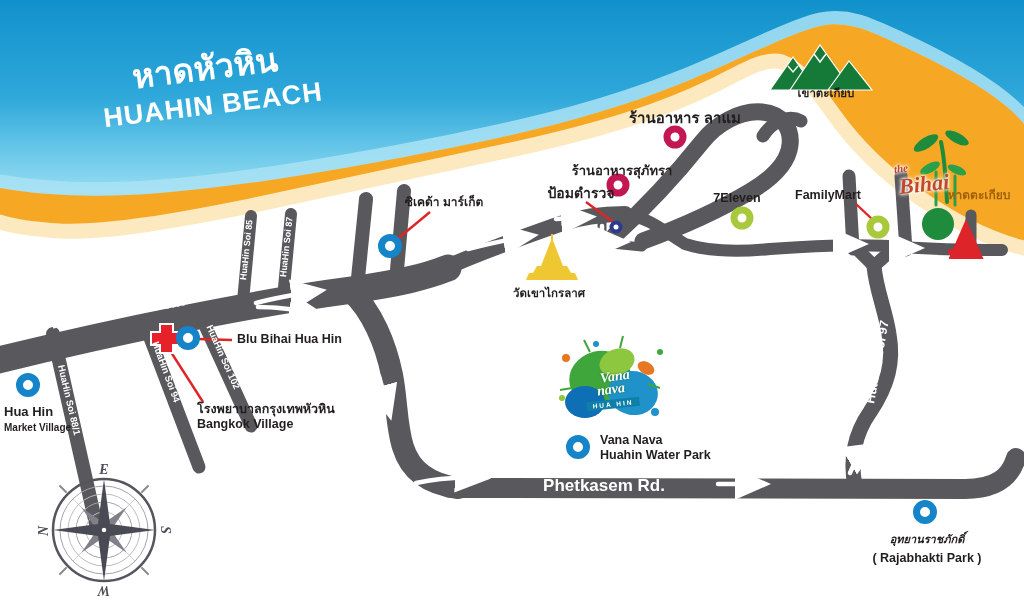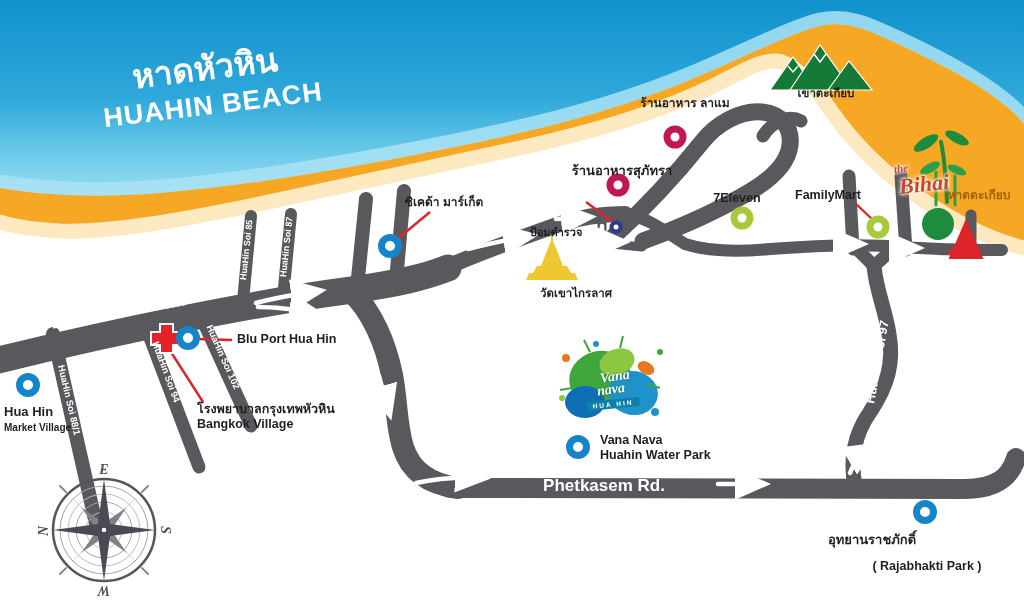--- a/index.html
+++ b/index.html
@@ -193,7 +193,7 @@
 <div class="lbl b" style="left:549px;top:293px;font-size:11.5px;margin-left:27px;">วัดเขาไกรลาศ</div>
 <div class="lbl b" style="left:556px;top:193px;font-size:11px;margin-top:40px;">ป้อมตำรวจ</div>
 <div class="lbl b" style="left:622px;top:171px;font-size:13px;">ร้านอาหารสุภัทรา</div>
-<div class="lbl b" style="left:685px;top:103px;font-size:12px;">ร้านอาหาร ลาแม</div>
+<div class="lbl b" style="left:685px;top:118px;font-size:15px;">ร้านอาหาร ลาแม</div>
 <div class="lbl b" style="left:737px;top:199px;font-size:12.5px;">7Eleven</div>
 <div class="lbl b" style="left:828px;top:196px;font-size:12.5px;">FamilyMart</div>
 <div class="lbl b" style="left:826px;top:93px;font-size:11.5px;">เขาตะเกียบ</div>

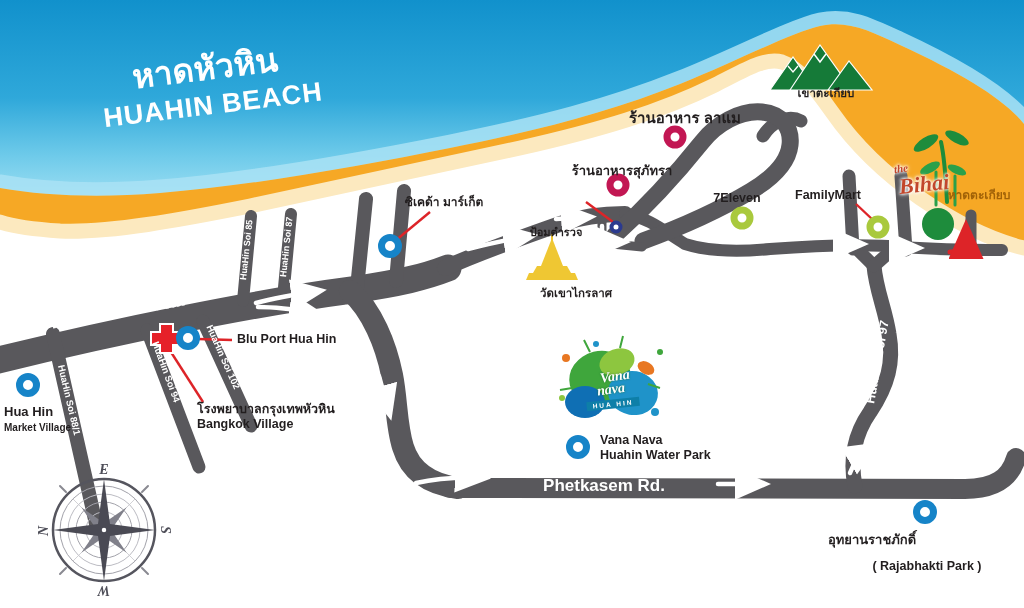--- a/index.html
+++ b/index.html
@@ -191,7 +191,7 @@
 <div class="lbl b la" style="left:197px;top:425px;font-size:12.5px;">Bangkok Village</div>
 <div class="lbl b" style="left:444px;top:202px;font-size:12px;">ซิเคด้า มาร์เก็ต</div>
 <div class="lbl b" style="left:549px;top:293px;font-size:11.5px;margin-left:27px;">วัดเขาไกรลาศ</div>
-<div class="lbl b" style="left:556px;top:193px;font-size:11px;margin-top:40px;">ป้อมตำรวจ</div>
+<div class="lbl b" style="left:581px;top:193px;font-size:14px;">ป้อมตำรวจ</div>
 <div class="lbl b" style="left:622px;top:171px;font-size:13px;">ร้านอาหารสุภัทรา</div>
 <div class="lbl b" style="left:685px;top:118px;font-size:15px;">ร้านอาหาร ลาแม</div>
 <div class="lbl b" style="left:737px;top:199px;font-size:12.5px;">7Eleven</div>

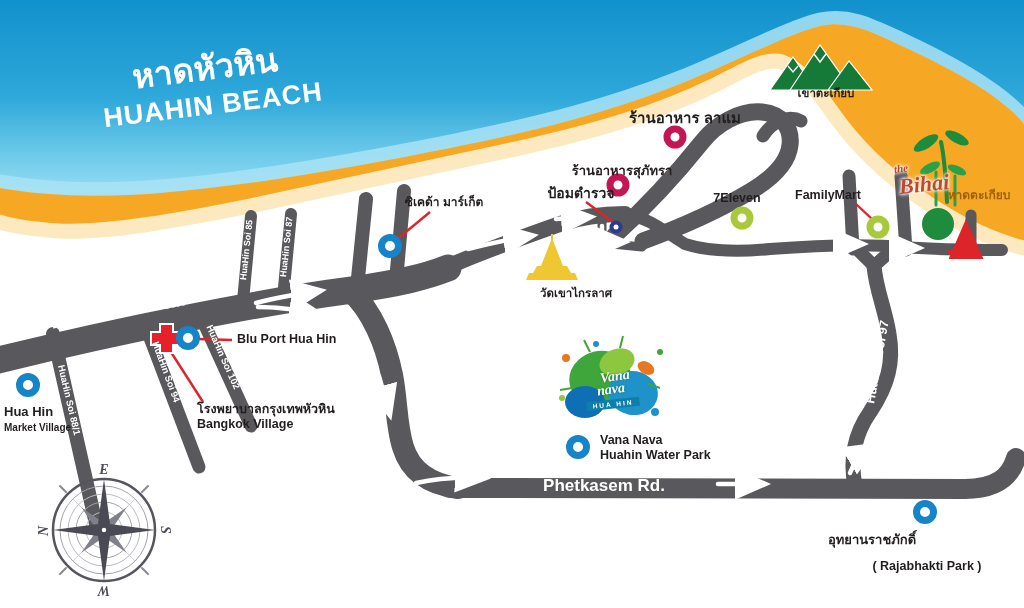--- a/index.html
+++ b/index.html
@@ -190,7 +190,7 @@
 <div class="lbl b la" style="left:197px;top:410px;font-size:12.5px;">โรงพยาบาลกรุงเทพหัวหิน</div>
 <div class="lbl b la" style="left:197px;top:425px;font-size:12.5px;">Bangkok Village</div>
 <div class="lbl b" style="left:444px;top:202px;font-size:12px;">ซิเคด้า มาร์เก็ต</div>
-<div class="lbl b" style="left:549px;top:293px;font-size:11.5px;margin-left:27px;">วัดเขาไกรลาศ</div>
+<div class="lbl b" style="left:549px;top:293px;font-size:11.5px;">วัดเขาไกรลาศ</div>
 <div class="lbl b" style="left:581px;top:193px;font-size:14px;">ป้อมตำรวจ</div>
 <div class="lbl b" style="left:622px;top:171px;font-size:13px;">ร้านอาหารสุภัทรา</div>
 <div class="lbl b" style="left:685px;top:118px;font-size:15px;">ร้านอาหาร ลาแม</div>

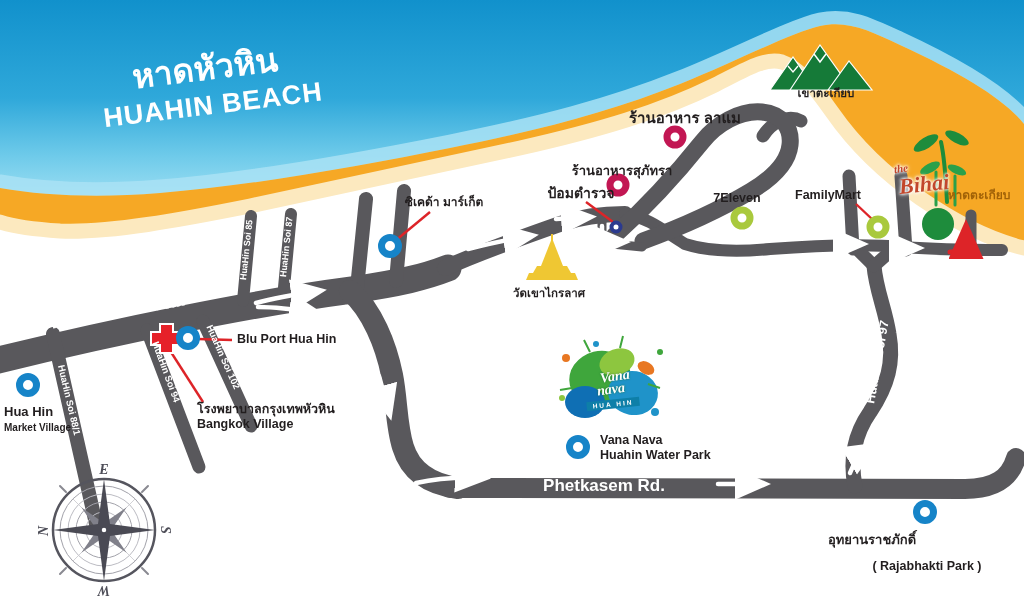--- a/index.html
+++ b/index.html
@@ -186,7 +186,7 @@
 
 <div class="lbl b la" style="left:4px;top:412px;font-size:13px;">Hua Hin</div>
 <div class="lbl b la" style="left:4px;top:428px;font-size:10px;">Market Village</div>
-<div class="lbl b la" style="left:237px;top:340px;font-size:12.5px;">Blu Port Hua Hin</div>
+<div class="lbl b la" style="left:237px;top:340px;font-size:12.5px;">Blu Bihai Hua Hin</div>
 <div class="lbl b la" style="left:197px;top:410px;font-size:12.5px;">โรงพยาบาลกรุงเทพหัวหิน</div>
 <div class="lbl b la" style="left:197px;top:425px;font-size:12.5px;">Bangkok Village</div>
 <div class="lbl b" style="left:444px;top:202px;font-size:12px;">ซิเคด้า มาร์เก็ต</div>

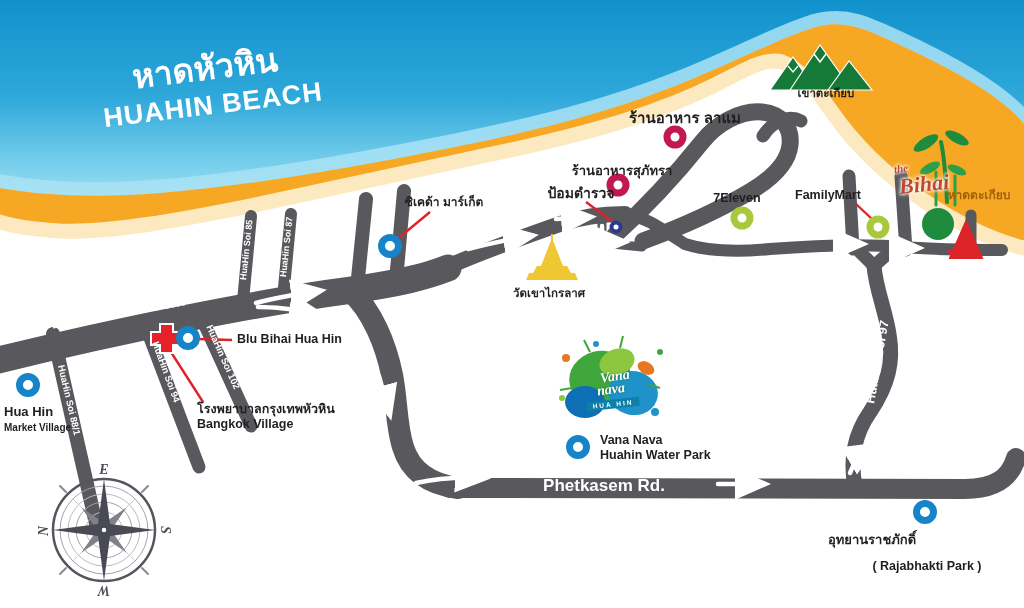--- a/index.html
+++ b/index.html
@@ -200,7 +200,7 @@
 <div class="lbl b" style="left:979px;top:195px;font-size:12px;color:#a16207;">หาดตะเกียบ</div>
 <div class="lbl b la" style="left:600px;top:441px;font-size:12.5px;">Vana Nava</div>
 <div class="lbl b la" style="left:600px;top:456px;font-size:12.5px;">Huahin Water Park</div>
-<div class="lbl b" style="left:872px;top:540px;font-size:13px;">อุทยานราชภักดิ์</div>
+<div class="lbl b" style="left:927px;top:540px;font-size:11px;font-style:italic;">อุทยานราชภักดิ์</div>
 <div class="lbl b" style="left:927px;top:559px;font-size:12.5px;margin-top:8px;">( Rajabhakti Park )</div>
 
 <div class="lbl bihai" style="left:901px;top:169px;font-size:11px;transform:translate(-50%,-50%) rotate(-8deg);">the</div>

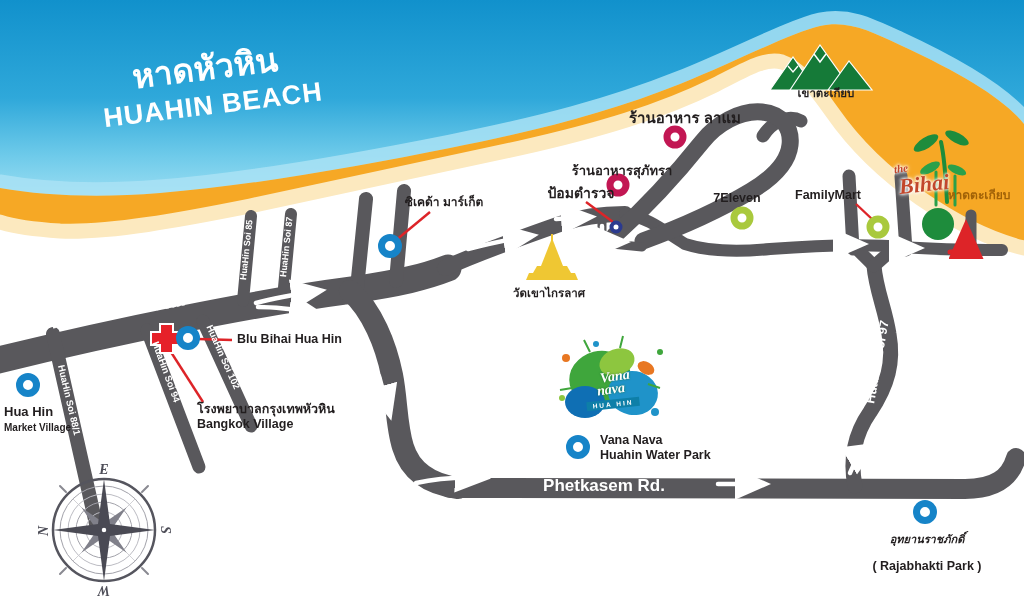--- a/index.html
+++ b/index.html
@@ -201,7 +201,7 @@
 <div class="lbl b la" style="left:600px;top:441px;font-size:12.5px;">Vana Nava</div>
 <div class="lbl b la" style="left:600px;top:456px;font-size:12.5px;">Huahin Water Park</div>
 <div class="lbl b" style="left:927px;top:540px;font-size:11px;font-style:italic;">อุทยานราชภักดิ์</div>
-<div class="lbl b" style="left:927px;top:559px;font-size:12.5px;margin-top:8px;">( Rajabhakti Park )</div>
+<div class="lbl b" style="left:927px;top:559px;font-size:12.5px;">( Rajabhakti Park )</div>
 
 <div class="lbl bihai" style="left:901px;top:169px;font-size:11px;transform:translate(-50%,-50%) rotate(-8deg);">the</div>
 <div class="lbl bihai" style="left:924px;top:184px;font-size:22px;transform:translate(-50%,-50%) rotate(-6deg);">Bihai</div>

